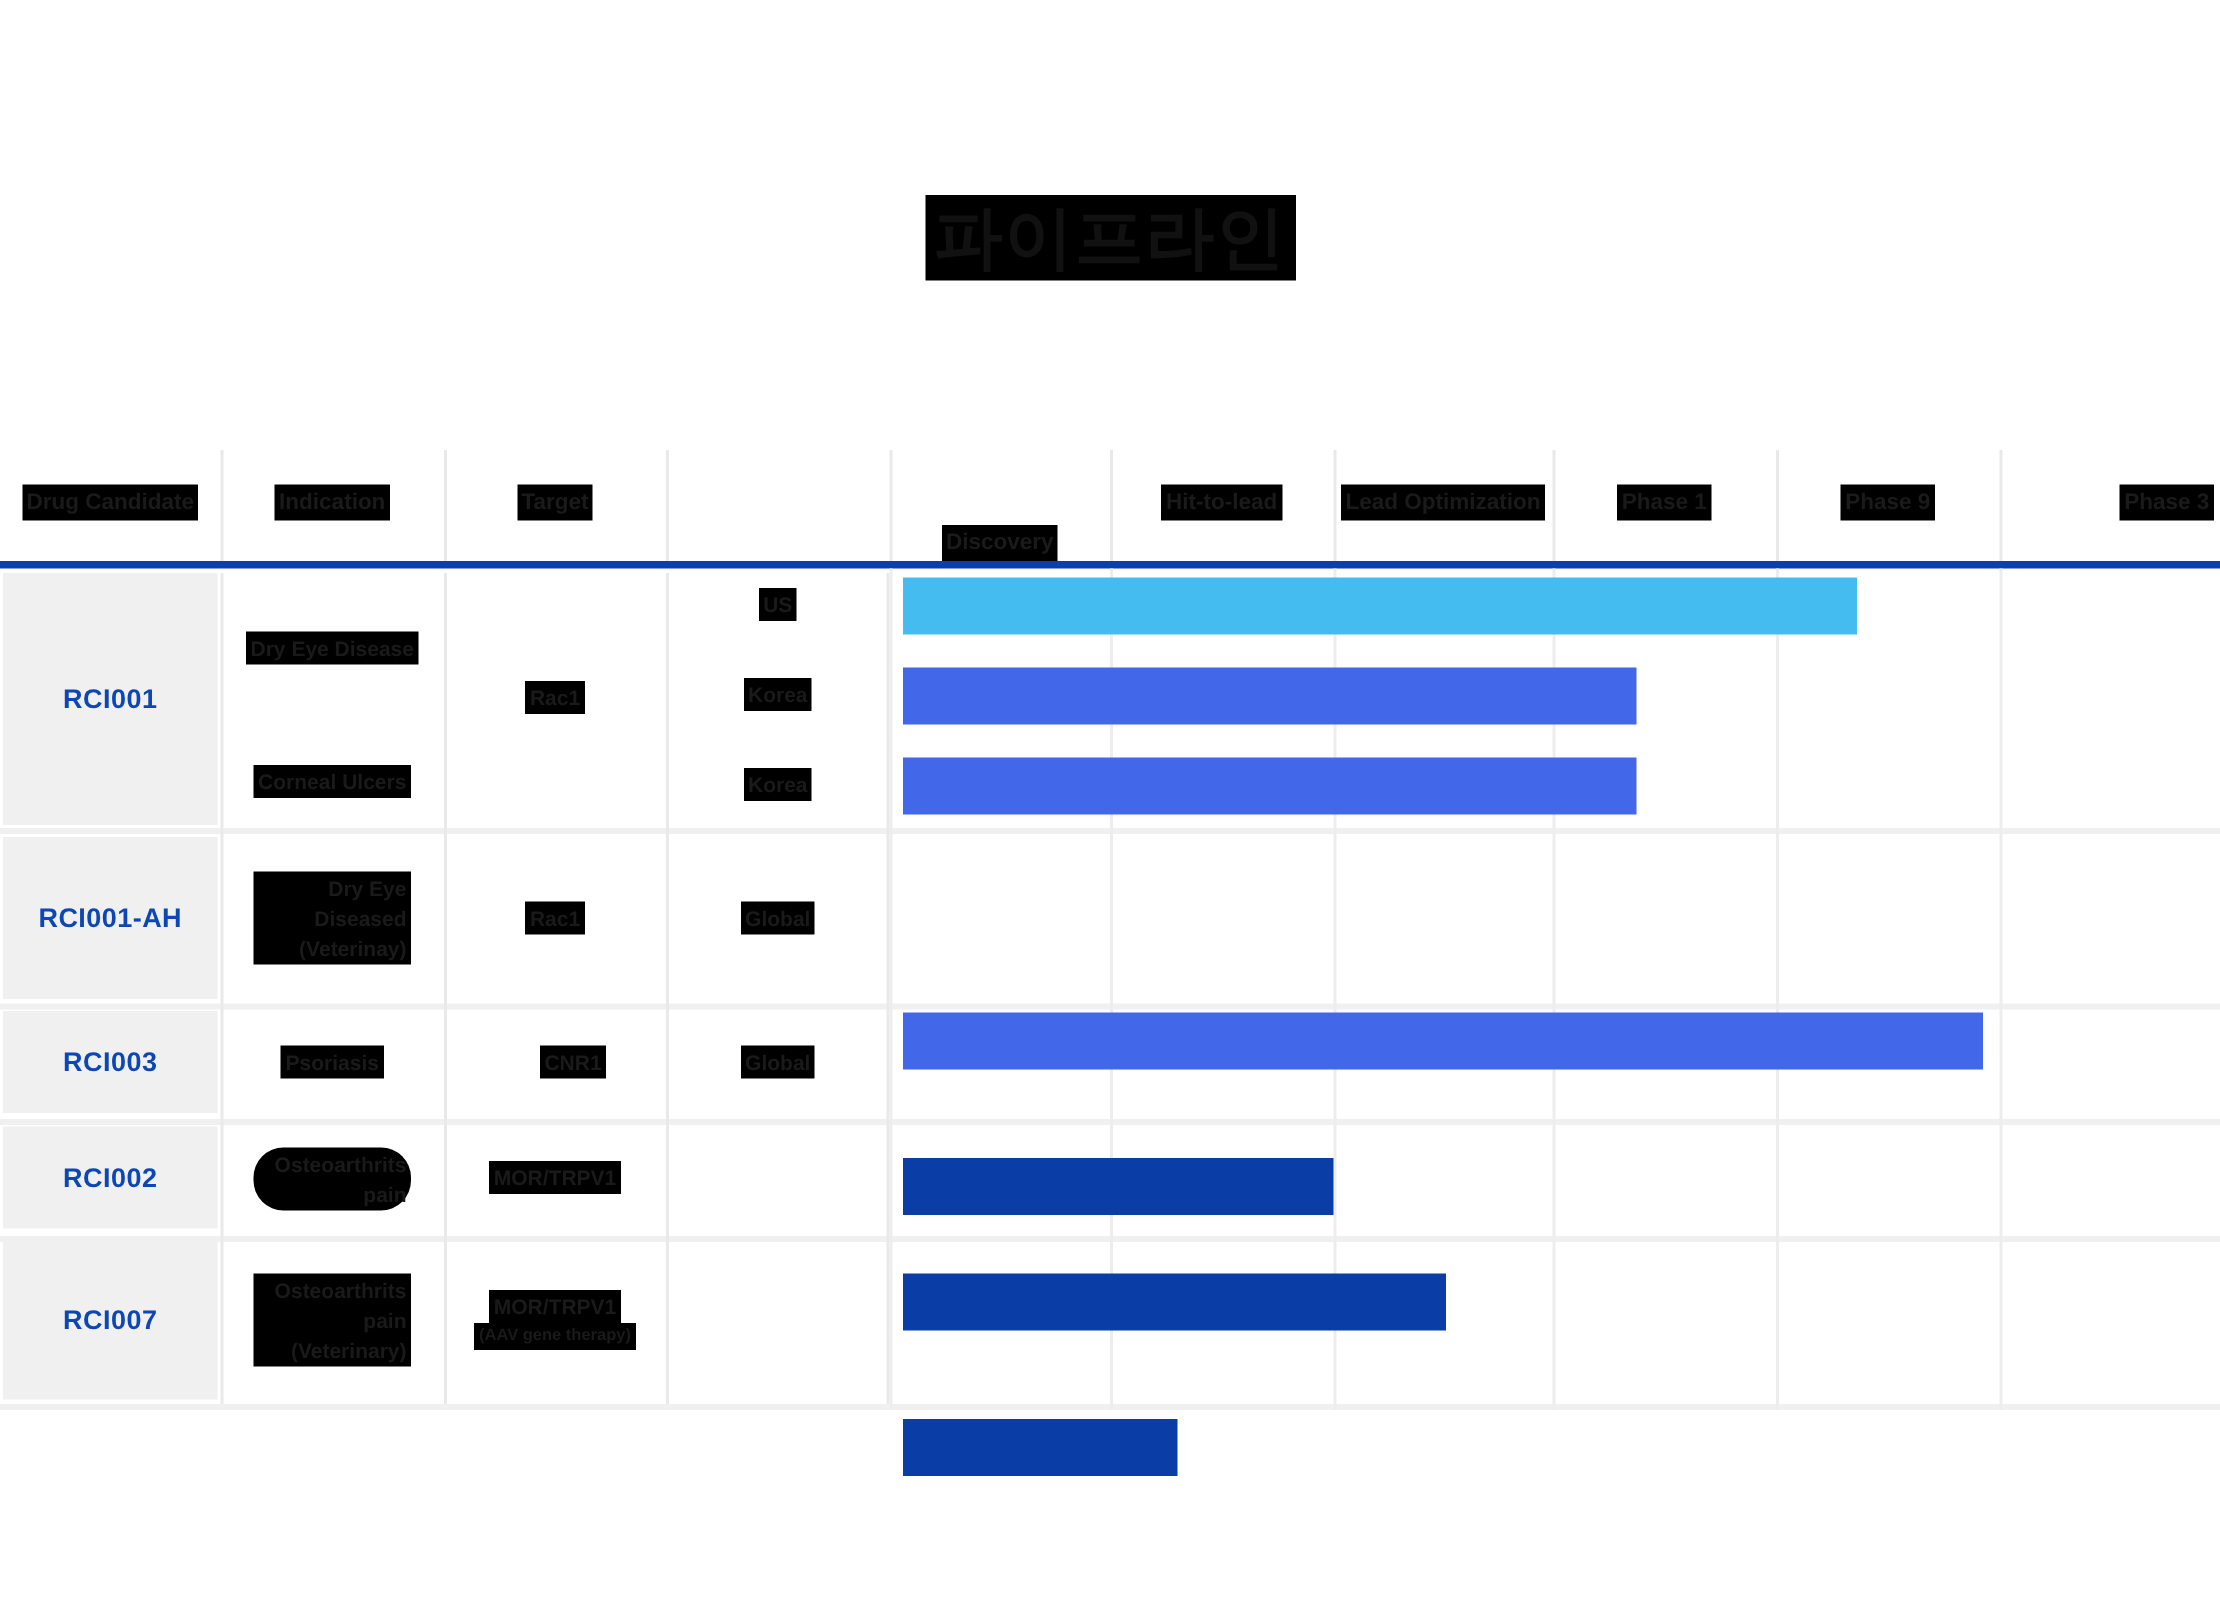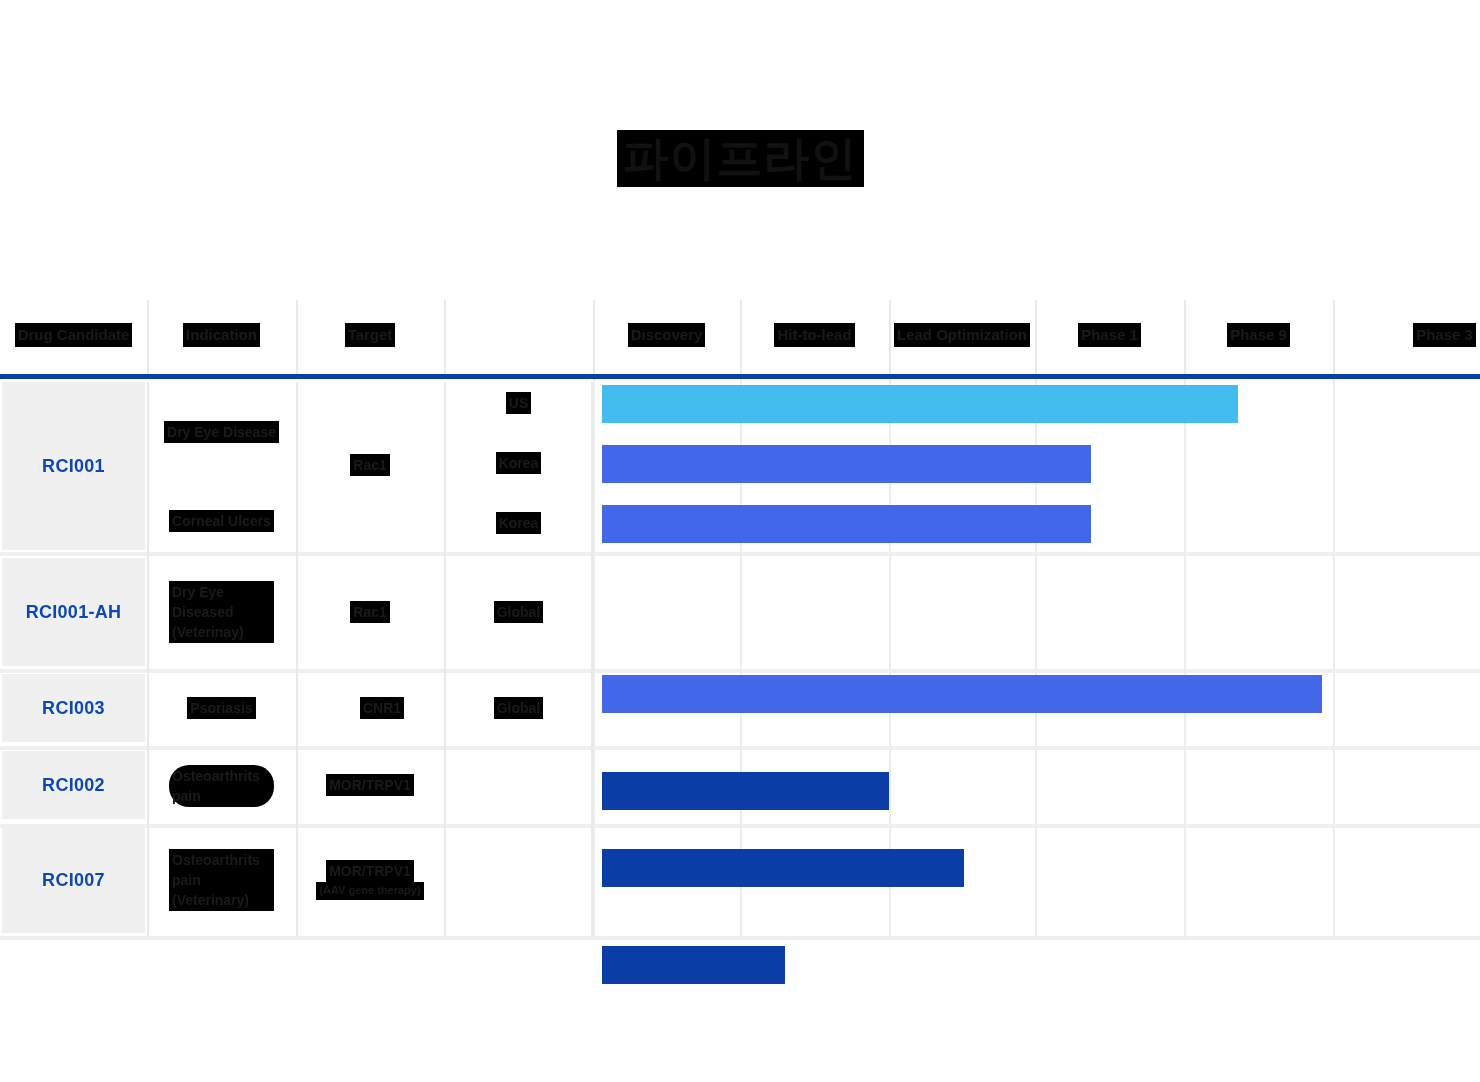--- a/index.html
+++ b/index.html
@@ -123,7 +123,7 @@
         <span>Target</span>
       </div>
 
-      <div class="hcell" style="left:593px;width:147px;">
+      <div class="hcell" style="left:593px;width:147px;align-items:flex-end;">
         <span>Discovery</span>
       </div>
       <div class="hcell" style="left:740px;width:149px;">

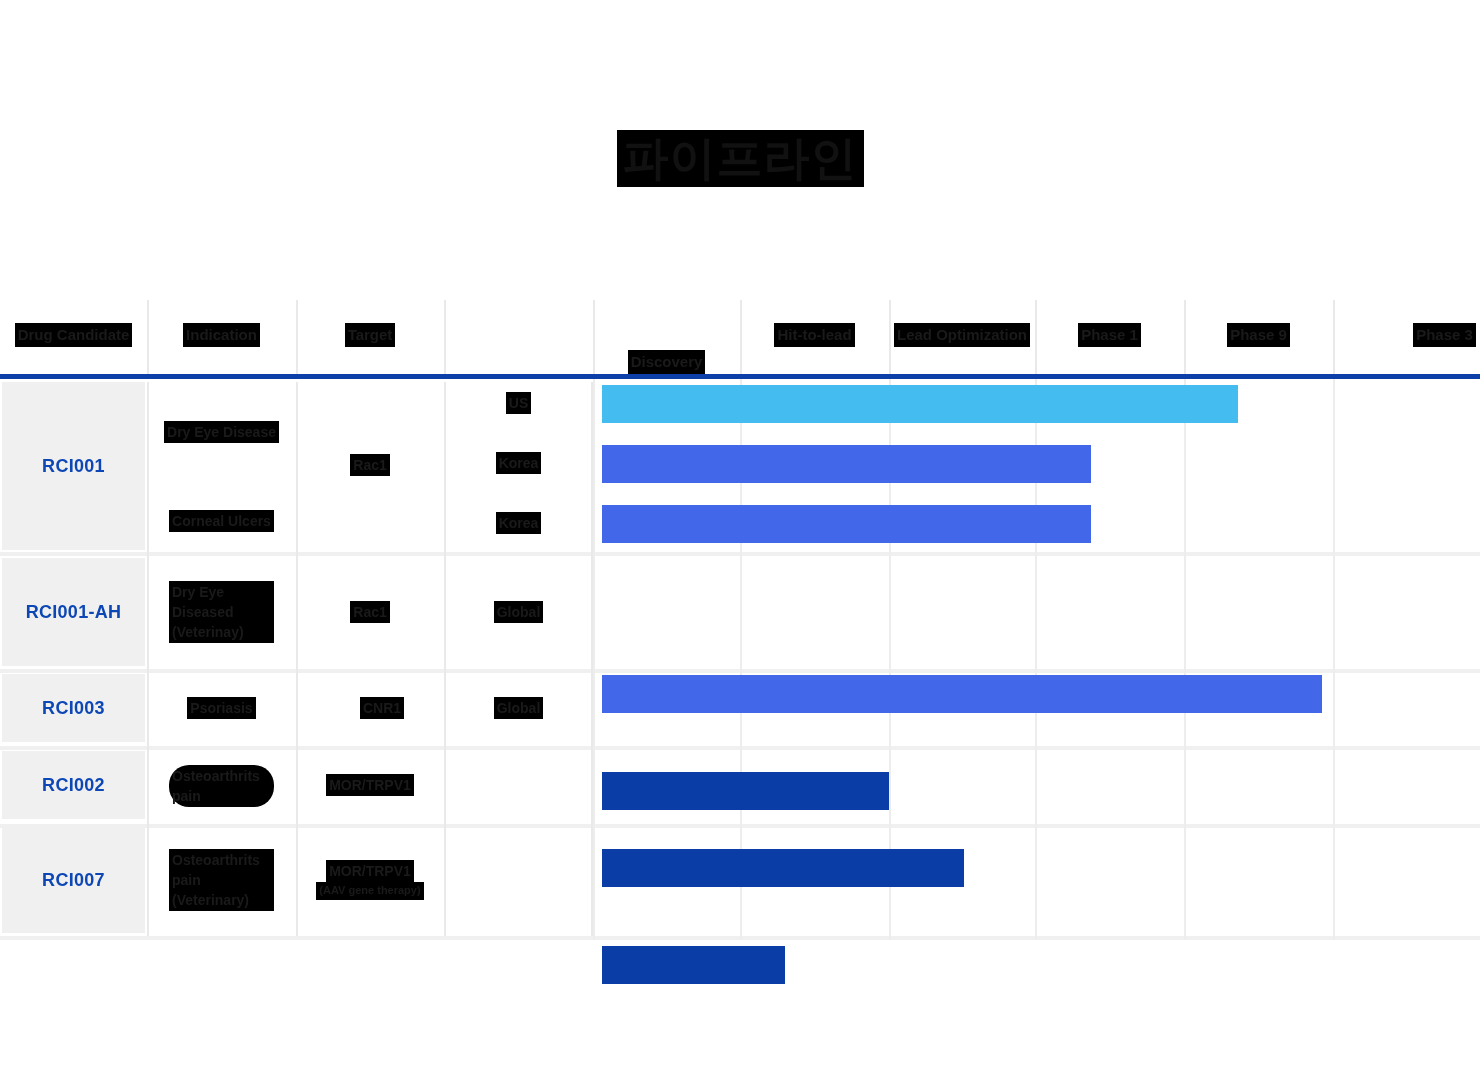--- a/index.html
+++ b/index.html
@@ -64,7 +64,7 @@
   .bcell {
     position: absolute;
     display: flex; align-items: center; justify-content: center;
-    text-align: left;
+    text-align: right;
   }
   .drug-box {
     position: absolute;

